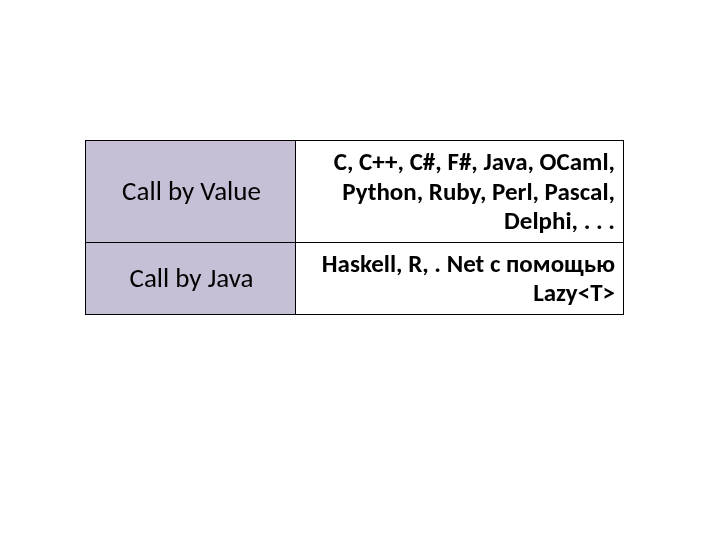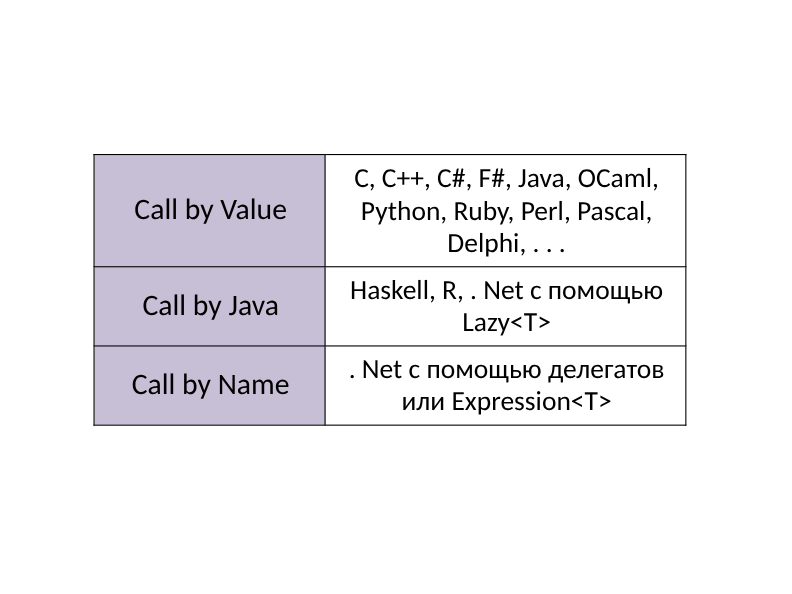--- a/index.html
+++ b/index.html
@@ -40,7 +40,8 @@
   }
   .tbl td.desc {
     background: #ffffff;
-    text-align: center;
+    text-align: right;
+    font-weight: bold;
   }
 </style>
 </head>

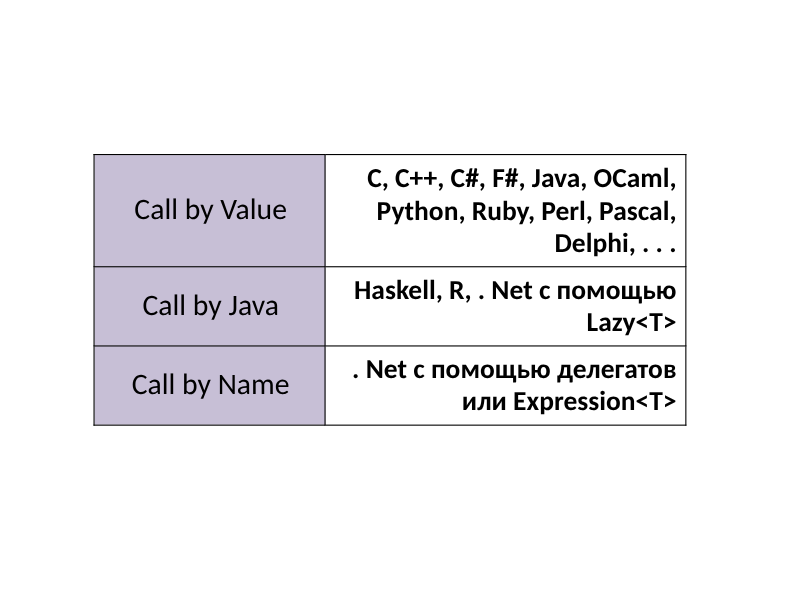--- a/index.html
+++ b/index.html
@@ -62,10 +62,6 @@
         <td class="label">Call by Java</td>
         <td class="desc">Haskell, R, . Net с помощью Lazy&lt;T&gt;</td>
       </tr>
-      <tr>
-        <td class="label">Call by Name</td>
-        <td class="desc">. Net с помощью делегатов или Expression&lt;T&gt;</td>
-      </tr>
     </tbody>
   </table>
 </div>

